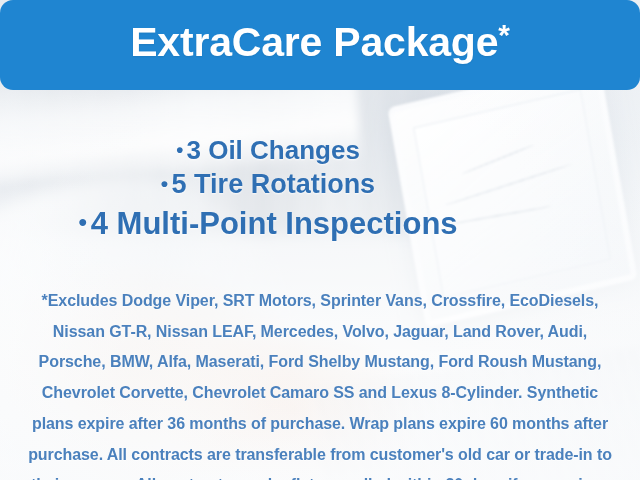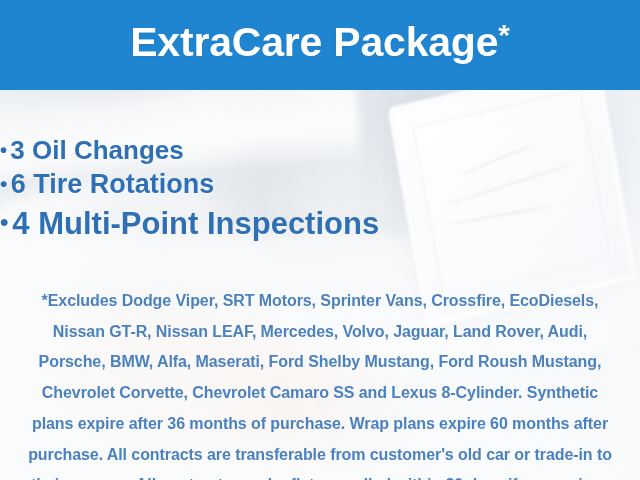--- a/index.html
+++ b/index.html
@@ -158,6 +158,7 @@
     box-sizing: border-box;
     padding-bottom: 6px;
     z-index: 5;
+    border-radius: 13px;
   }
   .header-title {
     color: #ffffff;

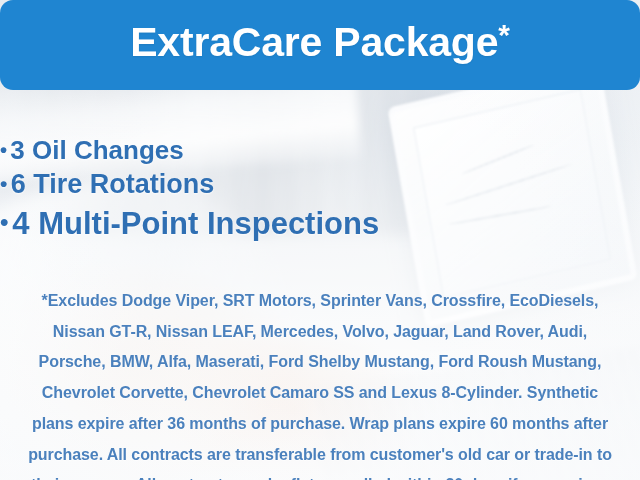--- a/index.html
+++ b/index.html
@@ -183,7 +183,7 @@
     top: 134px;
     width: 536px;
     z-index: 4;
-    text-align: left;
+    text-align: center;
   }
   .benefit-item {
     color: #2f6fb3;

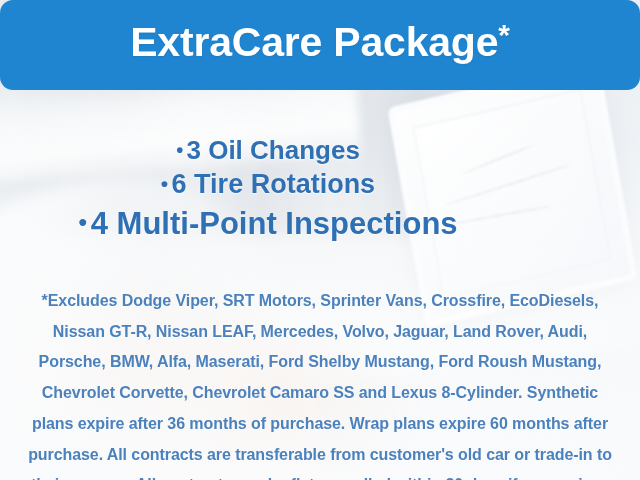--- a/index.html
+++ b/index.html
@@ -246,7 +246,7 @@
 
   <div class="benefits">
     <div class="benefit-item size-1"><span class="dot">•</span><span>3 Oil Changes</span></div>
-    <div class="benefit-item size-2"><span class="dot">•</span><span>6 Tire Rotations</span></div>
+    <div class="benefit-item size-2"><span class="dot">•</span><span>5 Tire Rotations</span></div>
     <div class="benefit-item size-3"><span class="dot">•</span><span>4 Multi-Point Inspections</span></div>
   </div>
 

